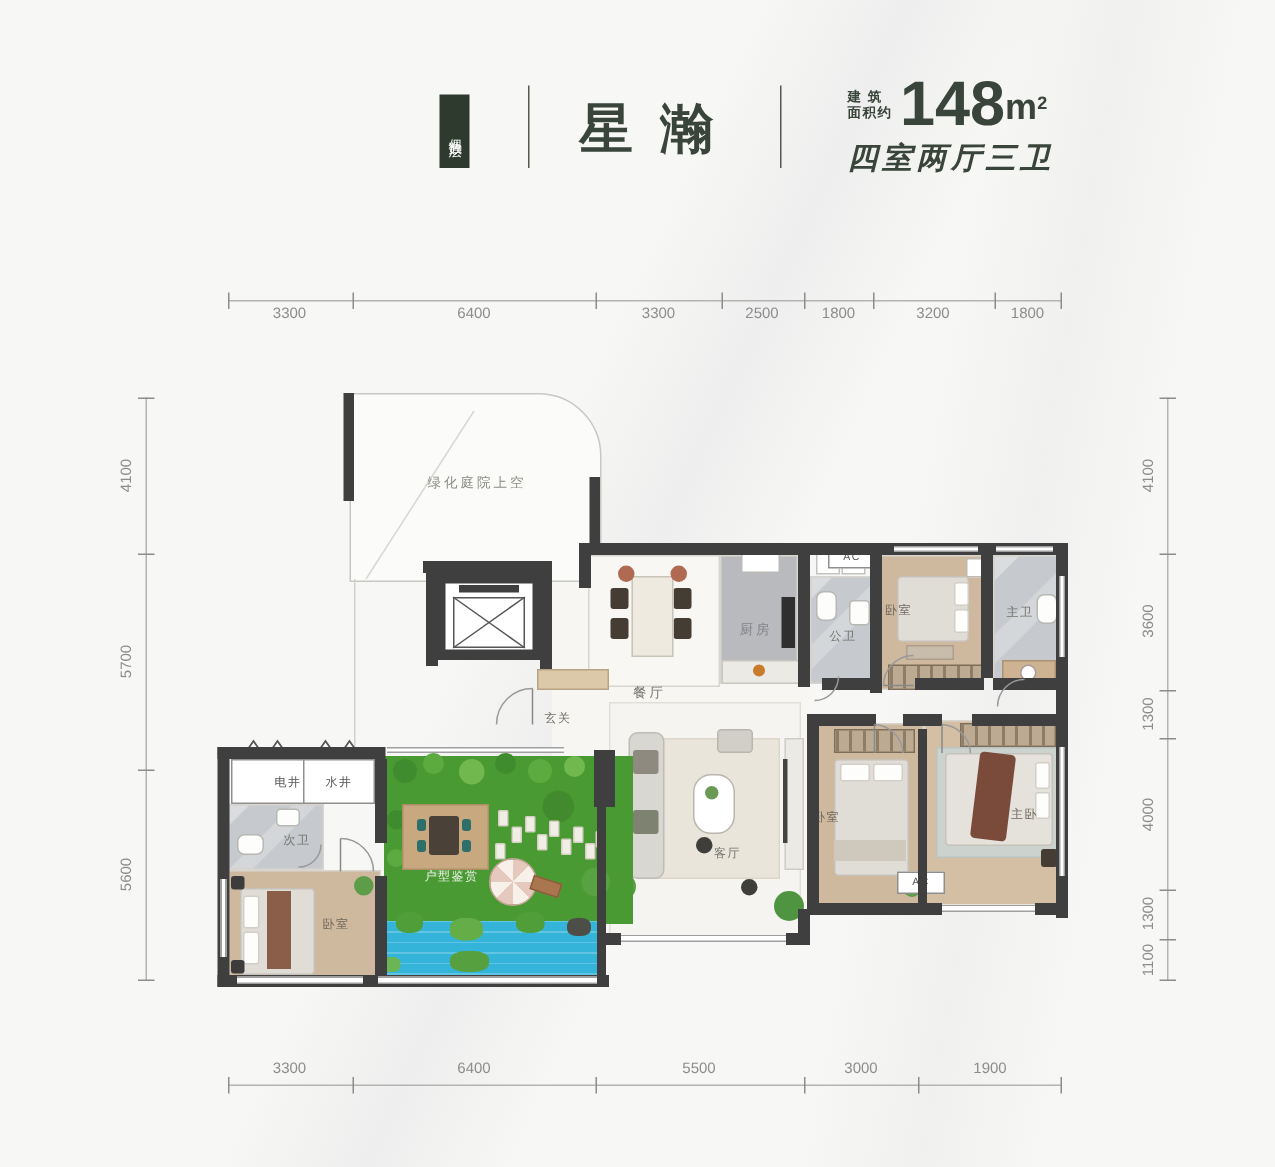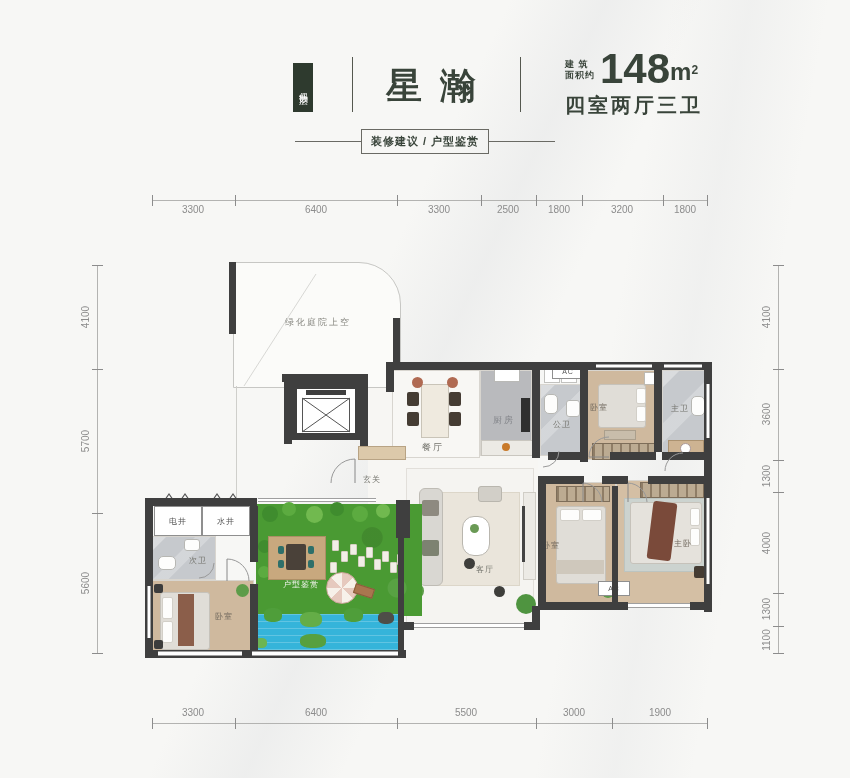--- a/index.html
+++ b/index.html
@@ -81,7 +81,7 @@
       <div class="area-big">148</div>
       <div style="margin-top:8px;"><span class="area-unit">m</span><span class="area-sup">2</span></div>
     </div>
-    <div class="layout-desc" style="margin-top:4px;">四室两厅三卫</div>
+    <div class="layout-desc" style="margin-top:4px;font-style:italic;">四室两厅三卫</div>
   </div>
   <div class="abs ribbon" style="left:270px;top:129px;width:310px;height:24px;">
     <div class="line"></div>

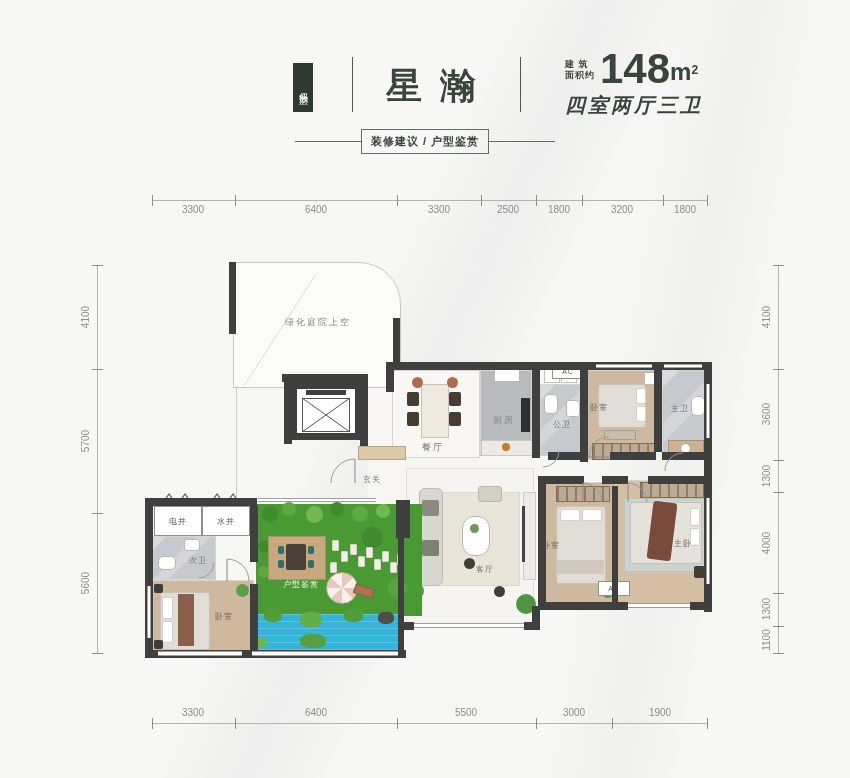--- a/index.html
+++ b/index.html
@@ -83,11 +83,6 @@
     </div>
     <div class="layout-desc" style="margin-top:4px;font-style:italic;">四室两厅三卫</div>
   </div>
-  <div class="abs ribbon" style="left:270px;top:129px;width:310px;height:24px;">
-    <div class="line"></div>
-    <div class="box">装修建议 / 户型鉴赏</div>
-    <div class="line"></div>
-  </div>
 </div>
 
 <div class="ruler" style="left:152px;top:200px;width:556px;height:1px;">

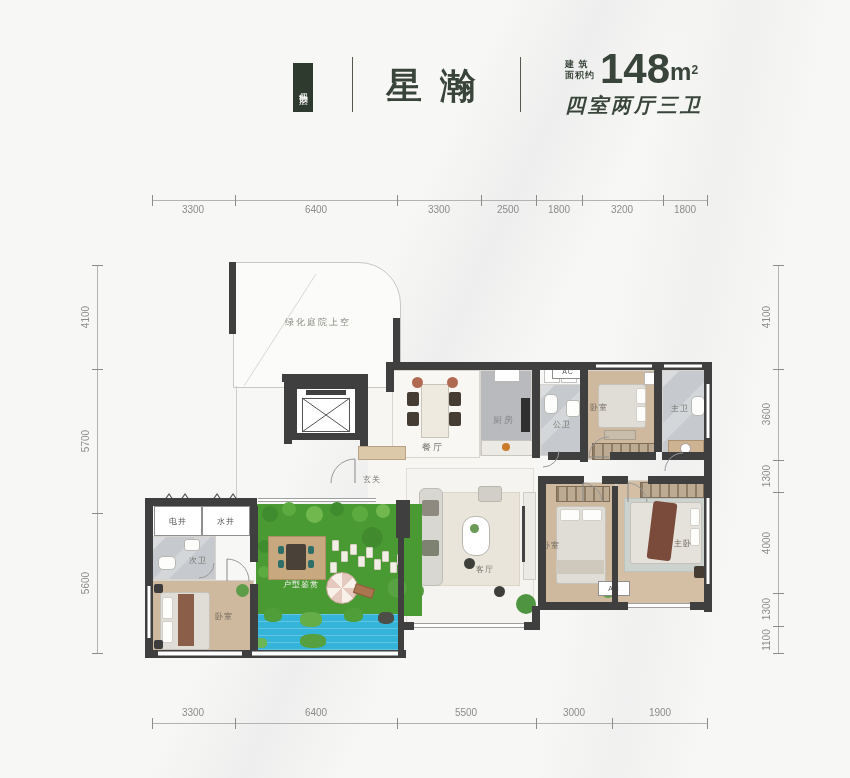--- a/index.html
+++ b/index.html
@@ -173,7 +173,7 @@
   <div class="abs" style="left:421px;top:384px;width:26px;height:52px;background:#efeadf;border:1px solid #c9c4b8;"></div>
   <div class="abs" style="left:412px;top:377px;width:11px;height:11px;border-radius:50%;background:#b06a52;"></div>
   <div class="abs" style="left:447px;top:377px;width:11px;height:11px;border-radius:50%;background:#b06a52;"></div>
-  <div class="lab" style="left:433px;top:447px;">餐厅</div>
+  <div class="lab" style="left:433px;top:462px;">餐厅</div>
 
   <div class="abs" style="left:494px;top:368px;width:24px;height:12px;background:#fff;border:1px solid #b9b9b6;"></div>
   <div class="abs" style="left:521px;top:398px;width:9px;height:34px;background:#2f2f2f;"></div>

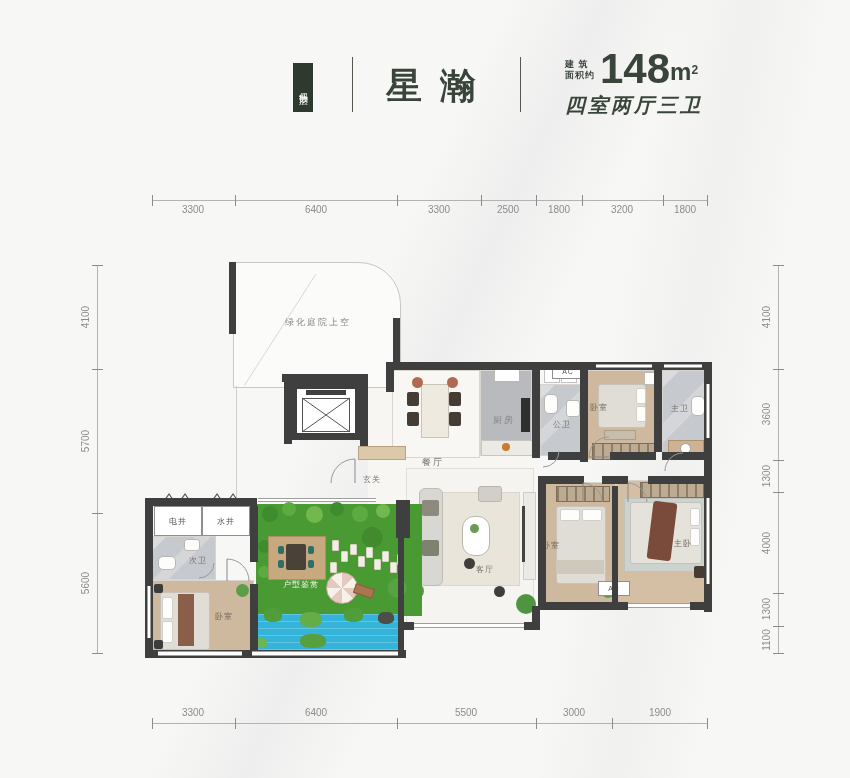--- a/index.html
+++ b/index.html
@@ -255,7 +255,7 @@
   <div class="lab lab-sm" style="left:641px;top:543px;color:#6f675c;margin-left:42px;">主卧</div>
   <div class="acbox" style="left:598px;top:581px;width:30px;height:13px;">AC</div>
 
-  <div class="abs" style="left:154px;top:506px;width:46px;height:28px;background:#fff;border:1px solid #8f8f8f;display:flex;align-items:center;justify-content:center;">
+  <div class="abs" style="left:154px;top:506px;width:46px;height:28px;background:#fff;border:1px solid #8f8f8f;display:flex;align-items:center;justify-content:center;padding-left:14px;">
     <span class="lab-sm" style="font-size:8px;color:#555;letter-spacing:1px;">电井</span>
   </div>
   <div class="abs" style="left:202px;top:506px;width:46px;height:28px;background:#fff;border:1px solid #8f8f8f;display:flex;align-items:center;justify-content:center;">

